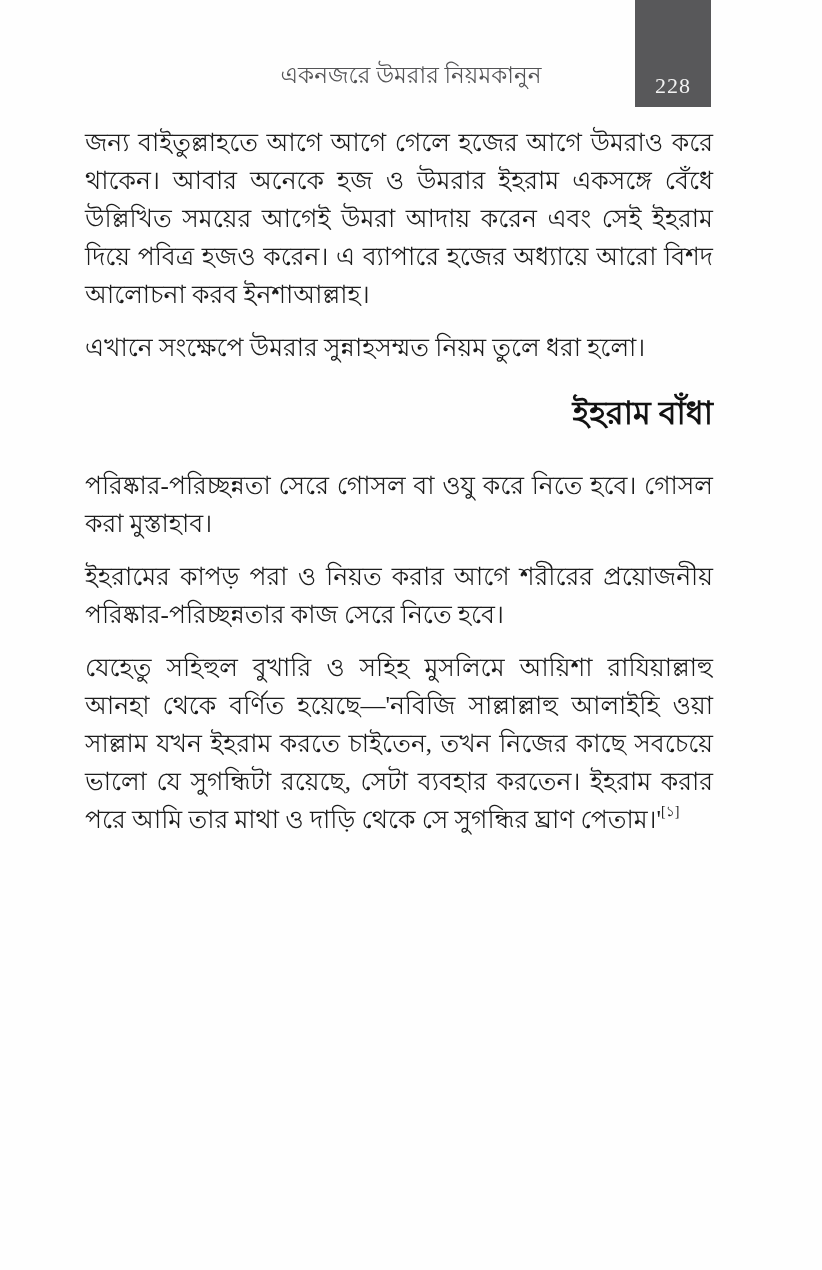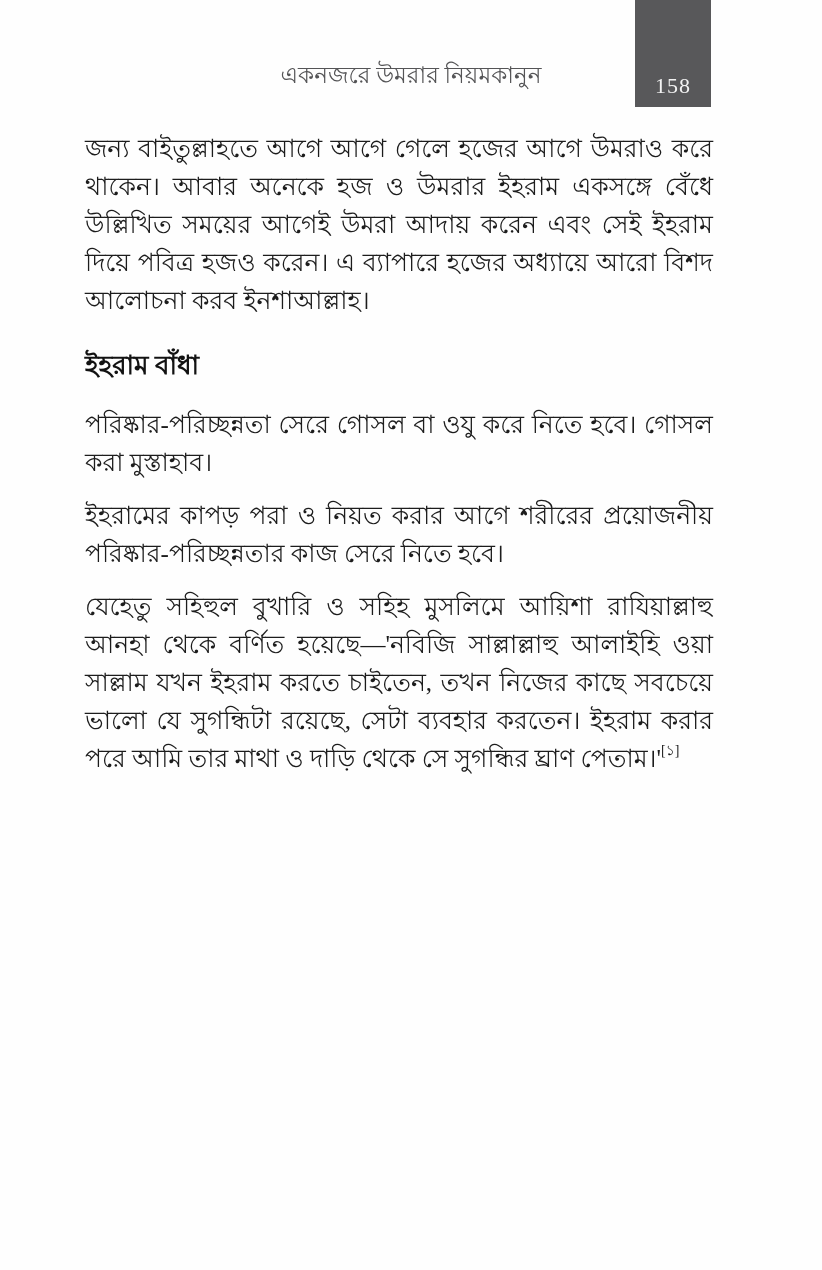--- a/index.html
+++ b/index.html
@@ -83,7 +83,7 @@
 <div class="page">
 
   <div class="pagenum-block">
-    <span class="num">158</span>
+    <span class="num">228</span>
   </div>
 
   <div class="running-head">একনজরে উমরার নিয়মকানুন</div>

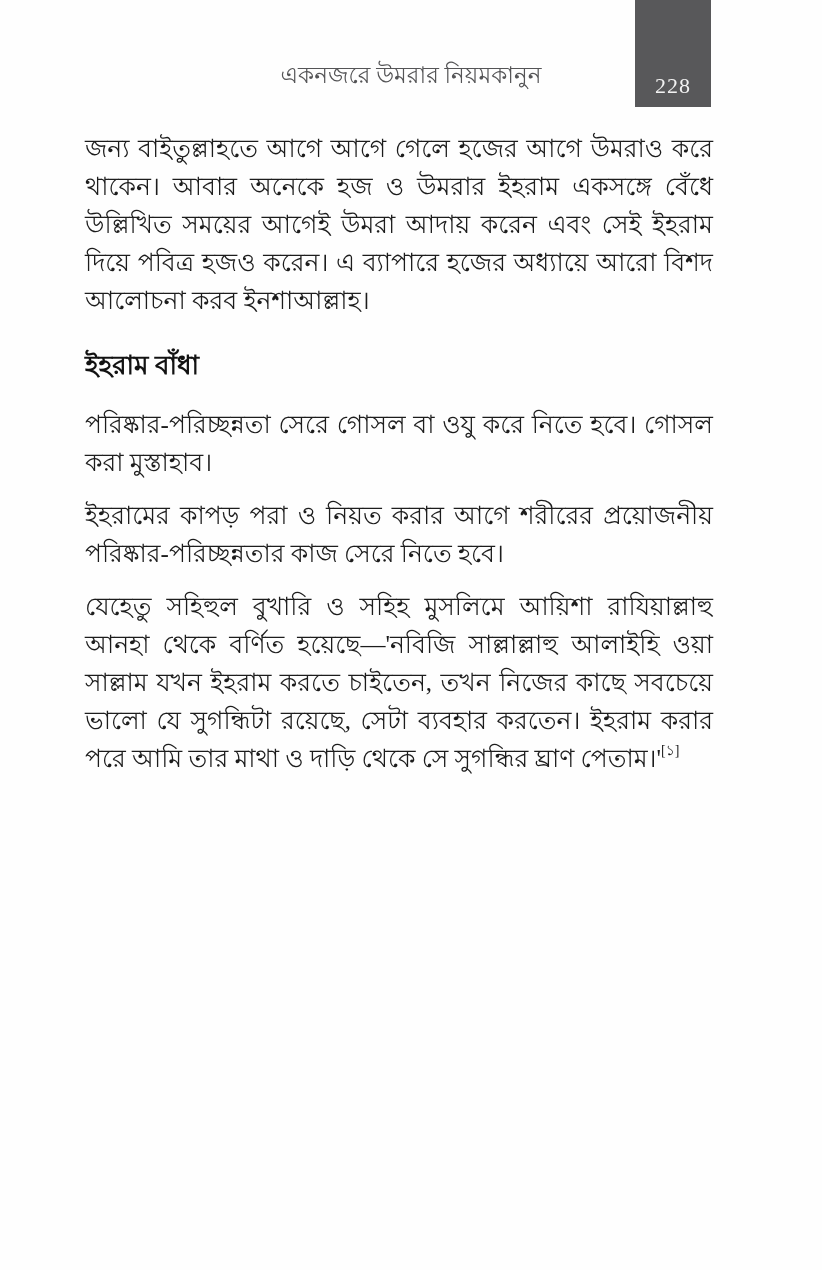--- a/index.html
+++ b/index.html
@@ -59,7 +59,7 @@
     color: #1c1c1c;
     text-align: justify;
     text-justify: inter-word;
-    margin: 6px 0 15px 0;
+    margin: 0 0 15px 0;
   }
   h2.section-heading {
     font-size: 26px;

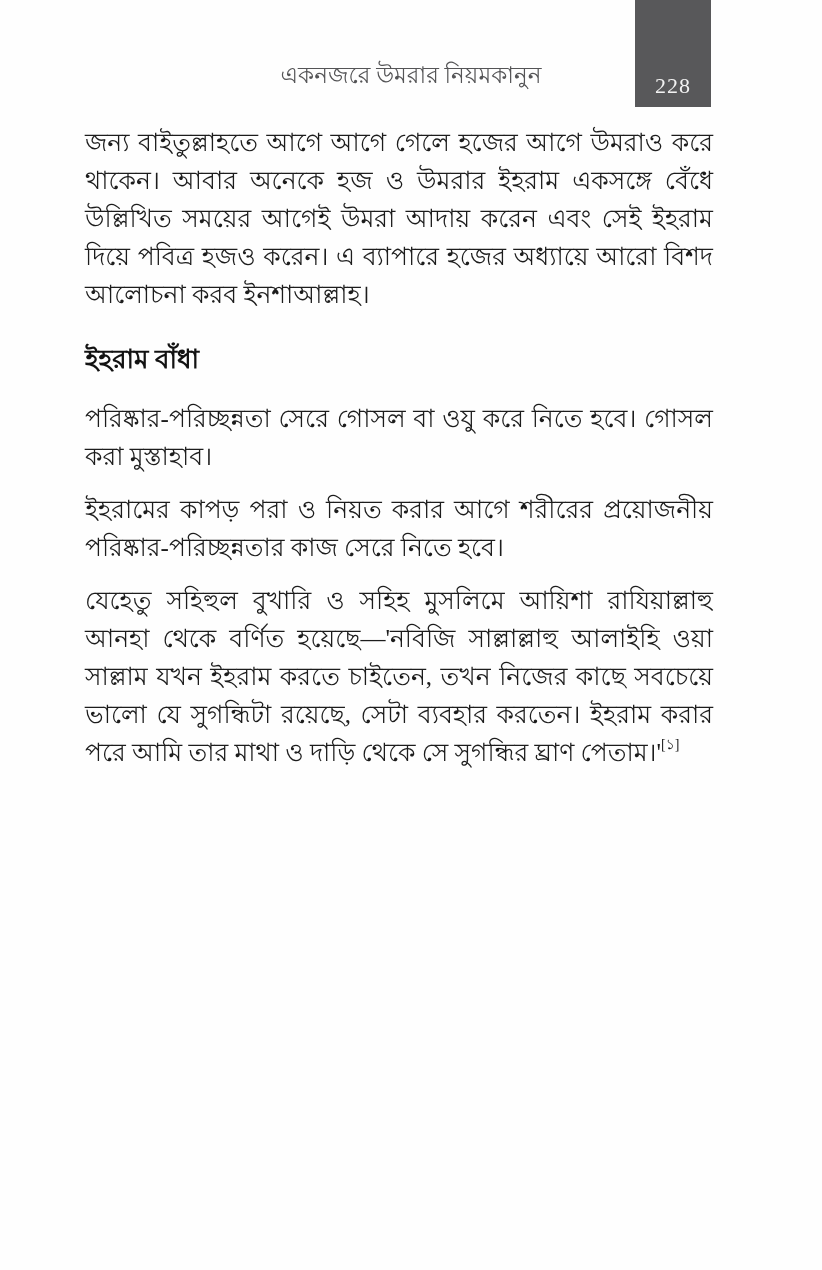--- a/index.html
+++ b/index.html
@@ -92,6 +92,7 @@
 
     <p class="body">জন্য বাইতুল্লাহতে আগে আগে গেলে হজের আগে উমরাও করে থাকেন। আবার অনেকে হজ ও উমরার ইহরাম একসঙ্গে বেঁধে উল্লিখিত সময়ের আগেই উমরা আদায় করেন এবং সেই ইহরাম দিয়ে পবিত্র হজও করেন। এ ব্যাপারে হজের অধ্যায়ে আরো বিশদ আলোচনা করব ইনশাআল্লাহ।</p>
 
+    <p class="body">এখানে সংক্ষেপে উমরার সুন্নাহসম্মত নিয়ম তুলে ধরা হলো।</p>
 
     <h2 class="section-heading">ইহরাম বাঁধা</h2>
 

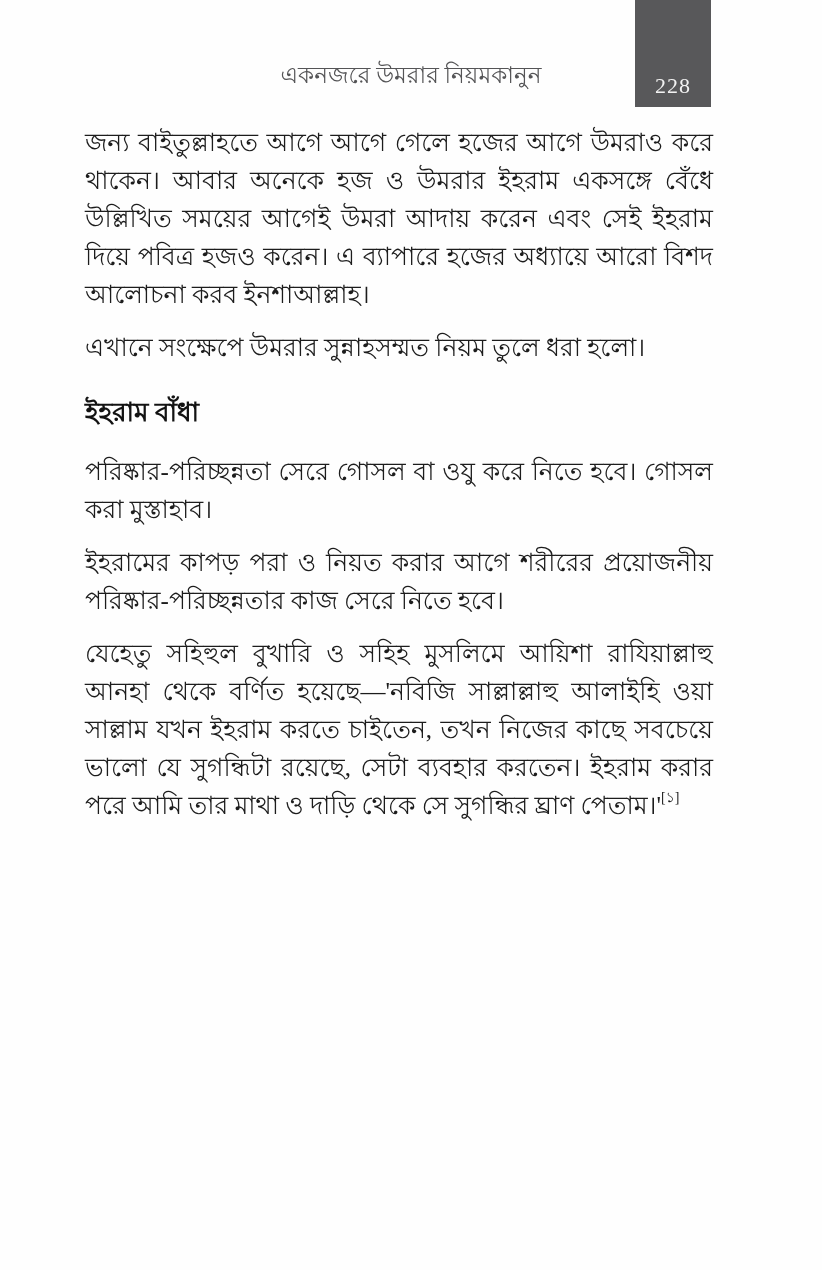--- a/index.html
+++ b/index.html
@@ -62,12 +62,12 @@
     margin: 0 0 15px 0;
   }
   h2.section-heading {
-    font-size: 26px;
+    font-size: 32px;
     line-height: 38px;
     font-weight: bold;
     color: #121212;
-    text-align: left;
-    margin: 27px 0 21px 0;
+    text-align: right;
+    margin: 27px 0 35px 0;
   }
   .italic { }
   sup.fn-ref {

